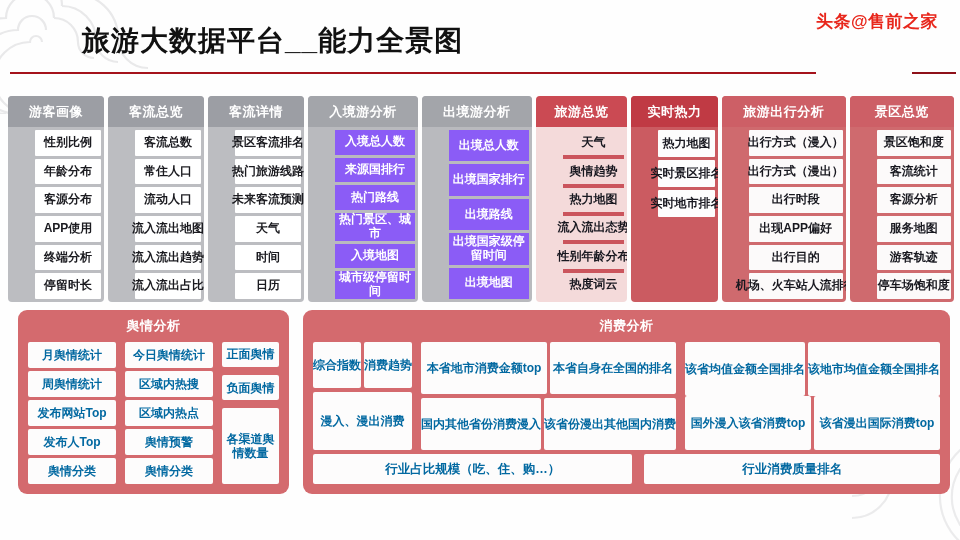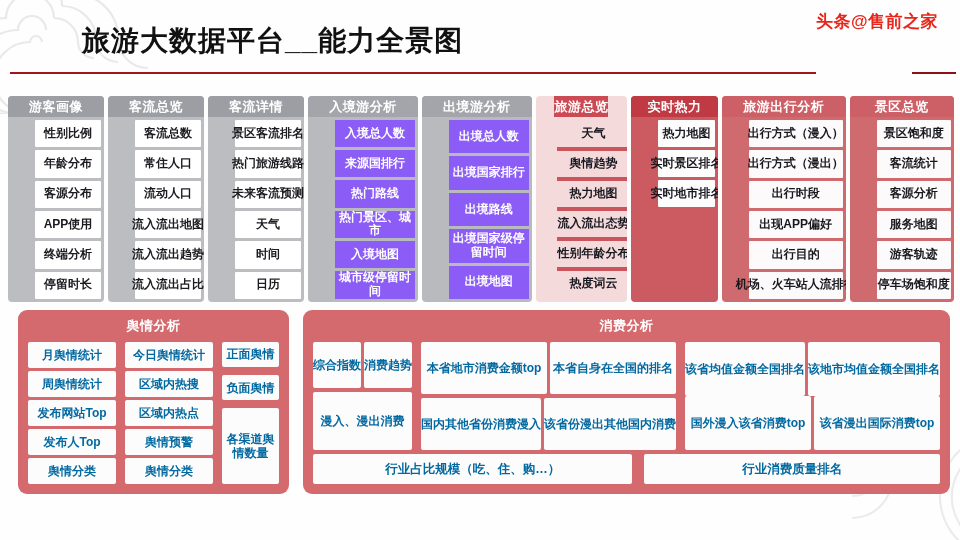--- a/index.html
+++ b/index.html
@@ -41,7 +41,7 @@
   .columns { position: absolute; left: 8px; top: 96px; width: 946px; height: 206px; display: flex; gap: 4px; }
   .col { display: flex; flex-direction: column; border-radius: 4px; overflow: hidden; }
   .col-hd {
-    height: 21px; display: flex; align-items: center; justify-content: center;
+    height: 31px; display: flex; align-items: center; justify-content: center;
     font-size: 13px; font-weight: bold; color: #fff; white-space: nowrap;
     letter-spacing: .5px;
   }

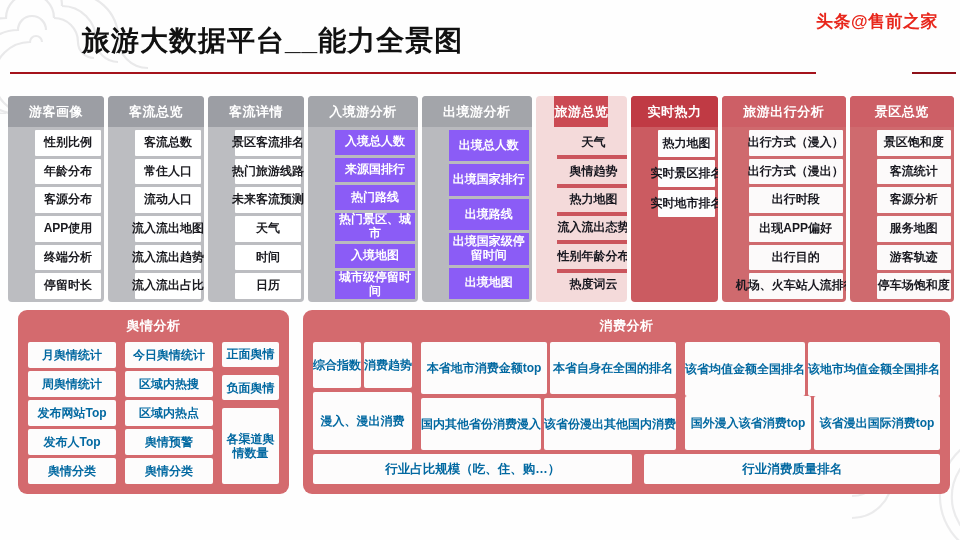--- a/index.html
+++ b/index.html
@@ -212,7 +212,7 @@
           <div class="cell">出境地图</div>
         </div>
       </div>
-      <div class="col theme-pinkbar" style="flex: 0.98 1 0%; align-items: center;">
+      <div class="col theme-pinkbar" style="flex: 0.98 1 0%;">
         <div class="col-hd">旅游总览</div>
         <div class="col-body">
           <div class="cell">天气</div>

